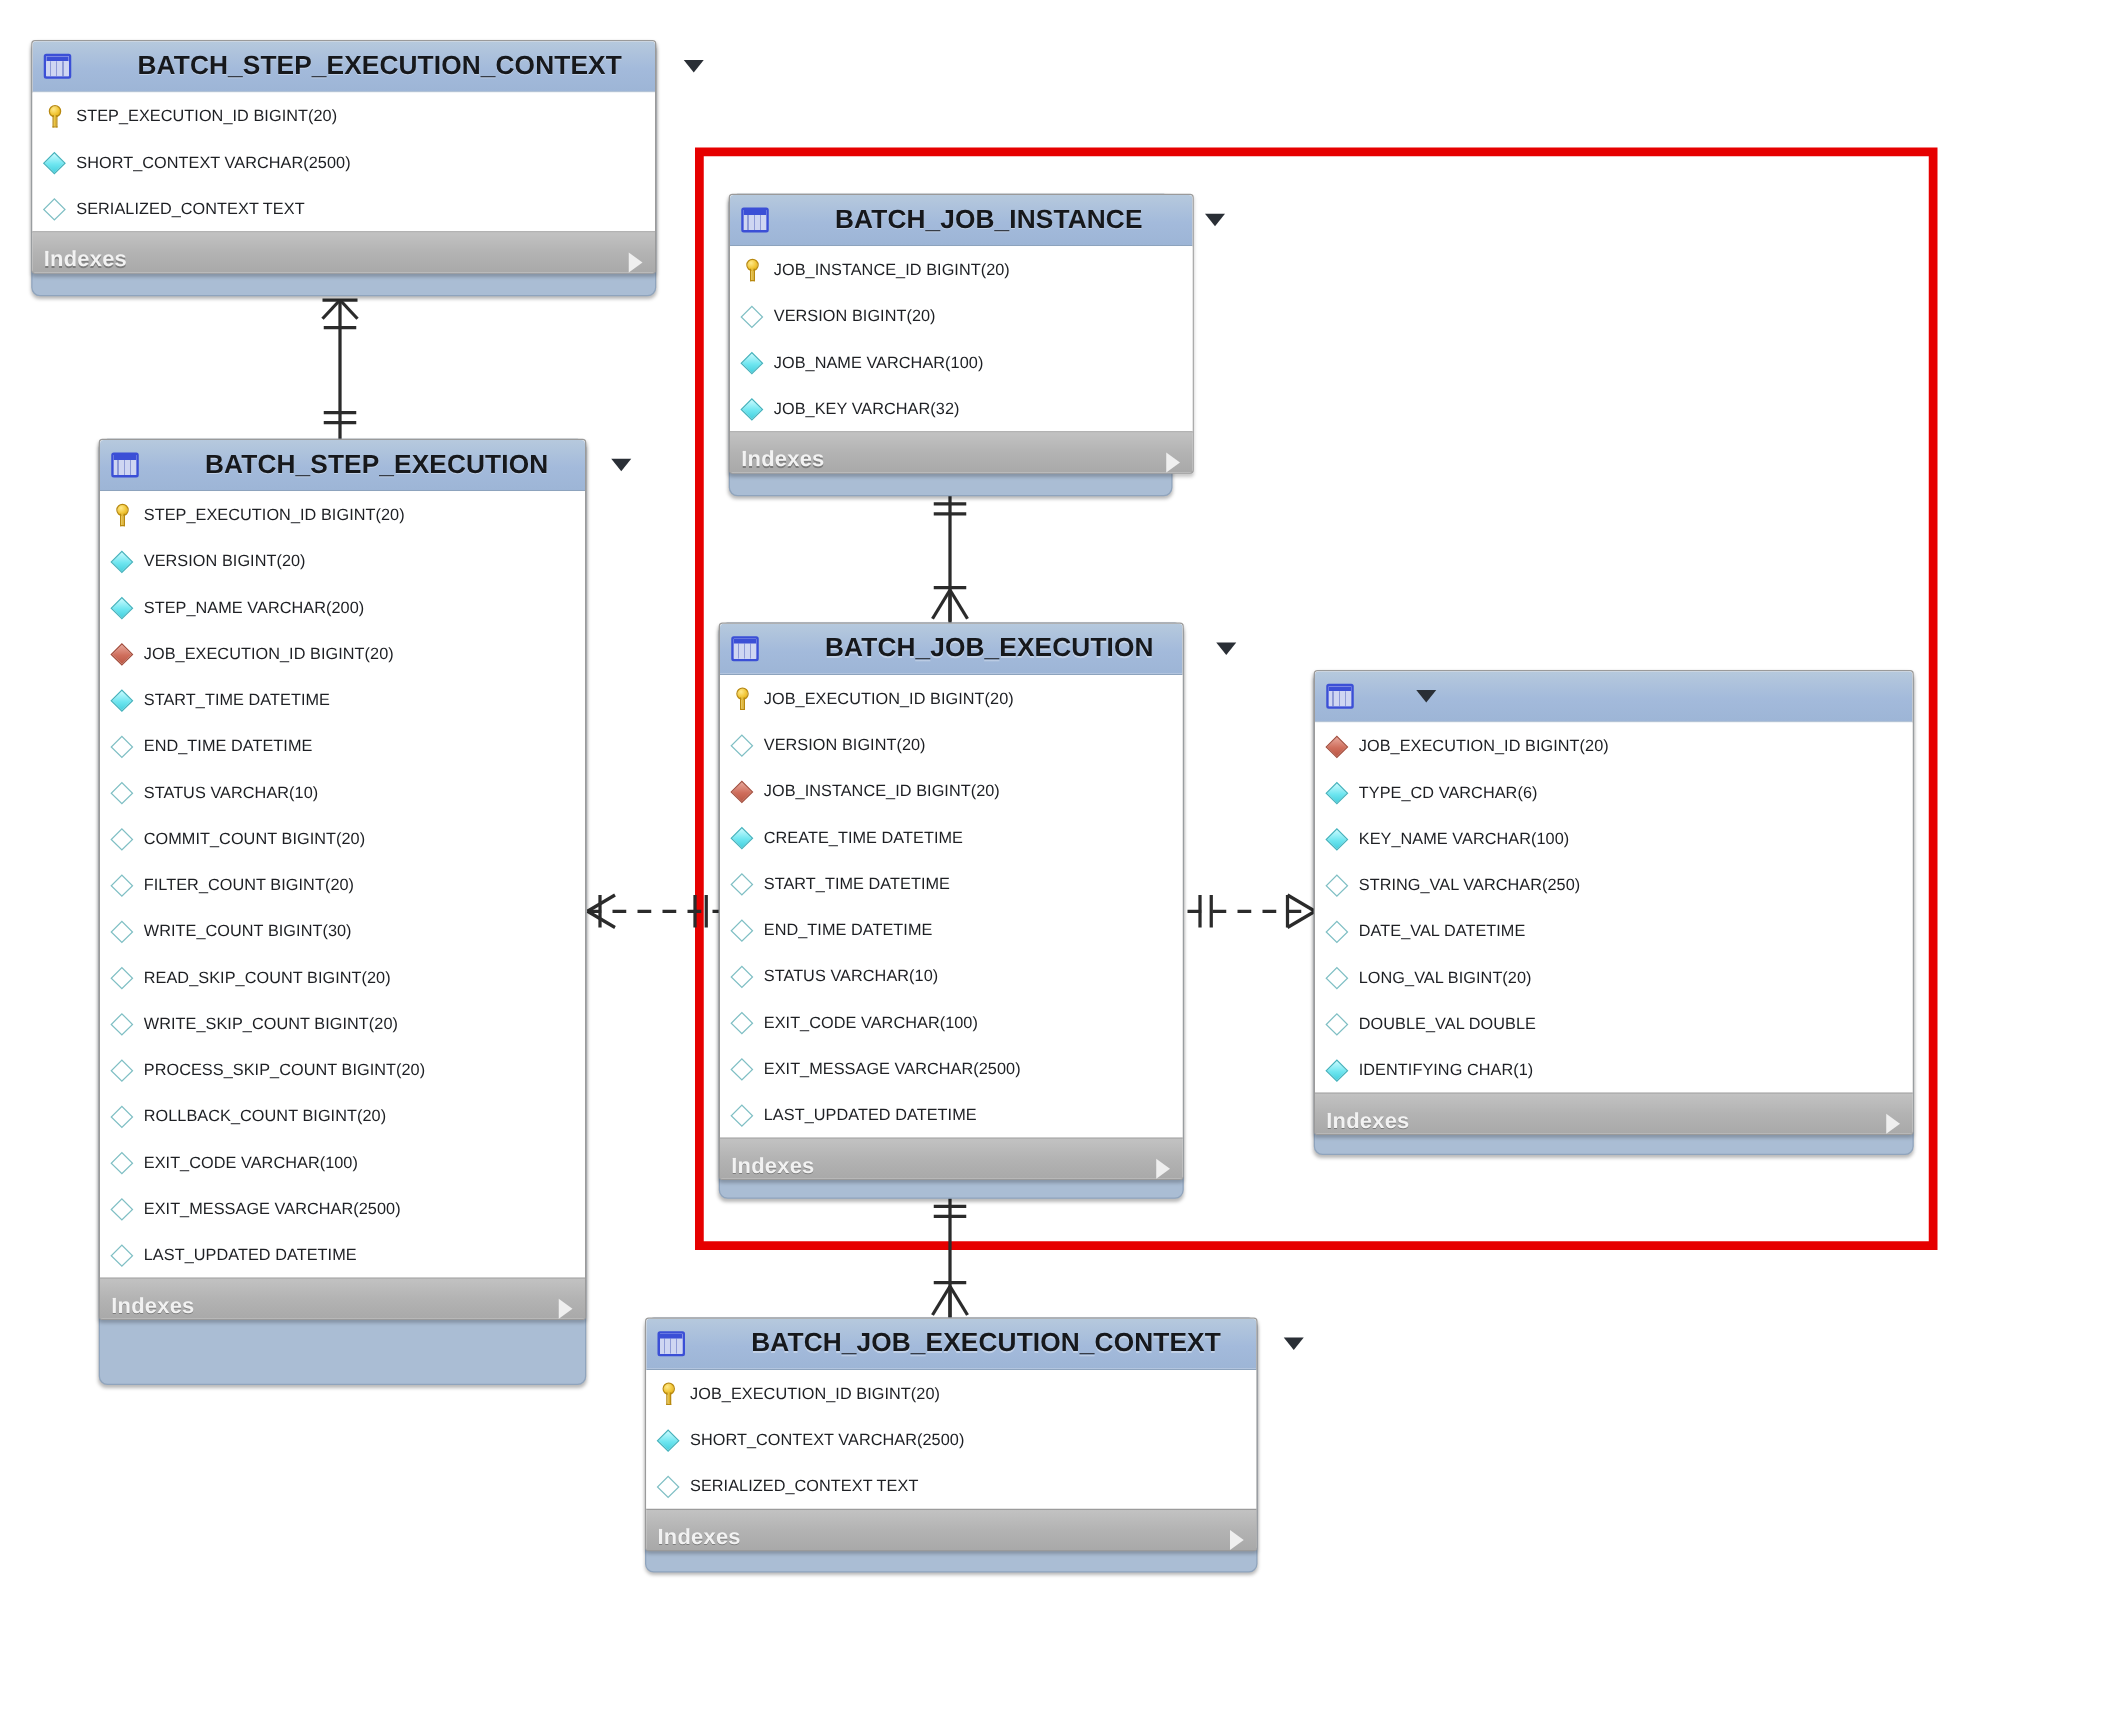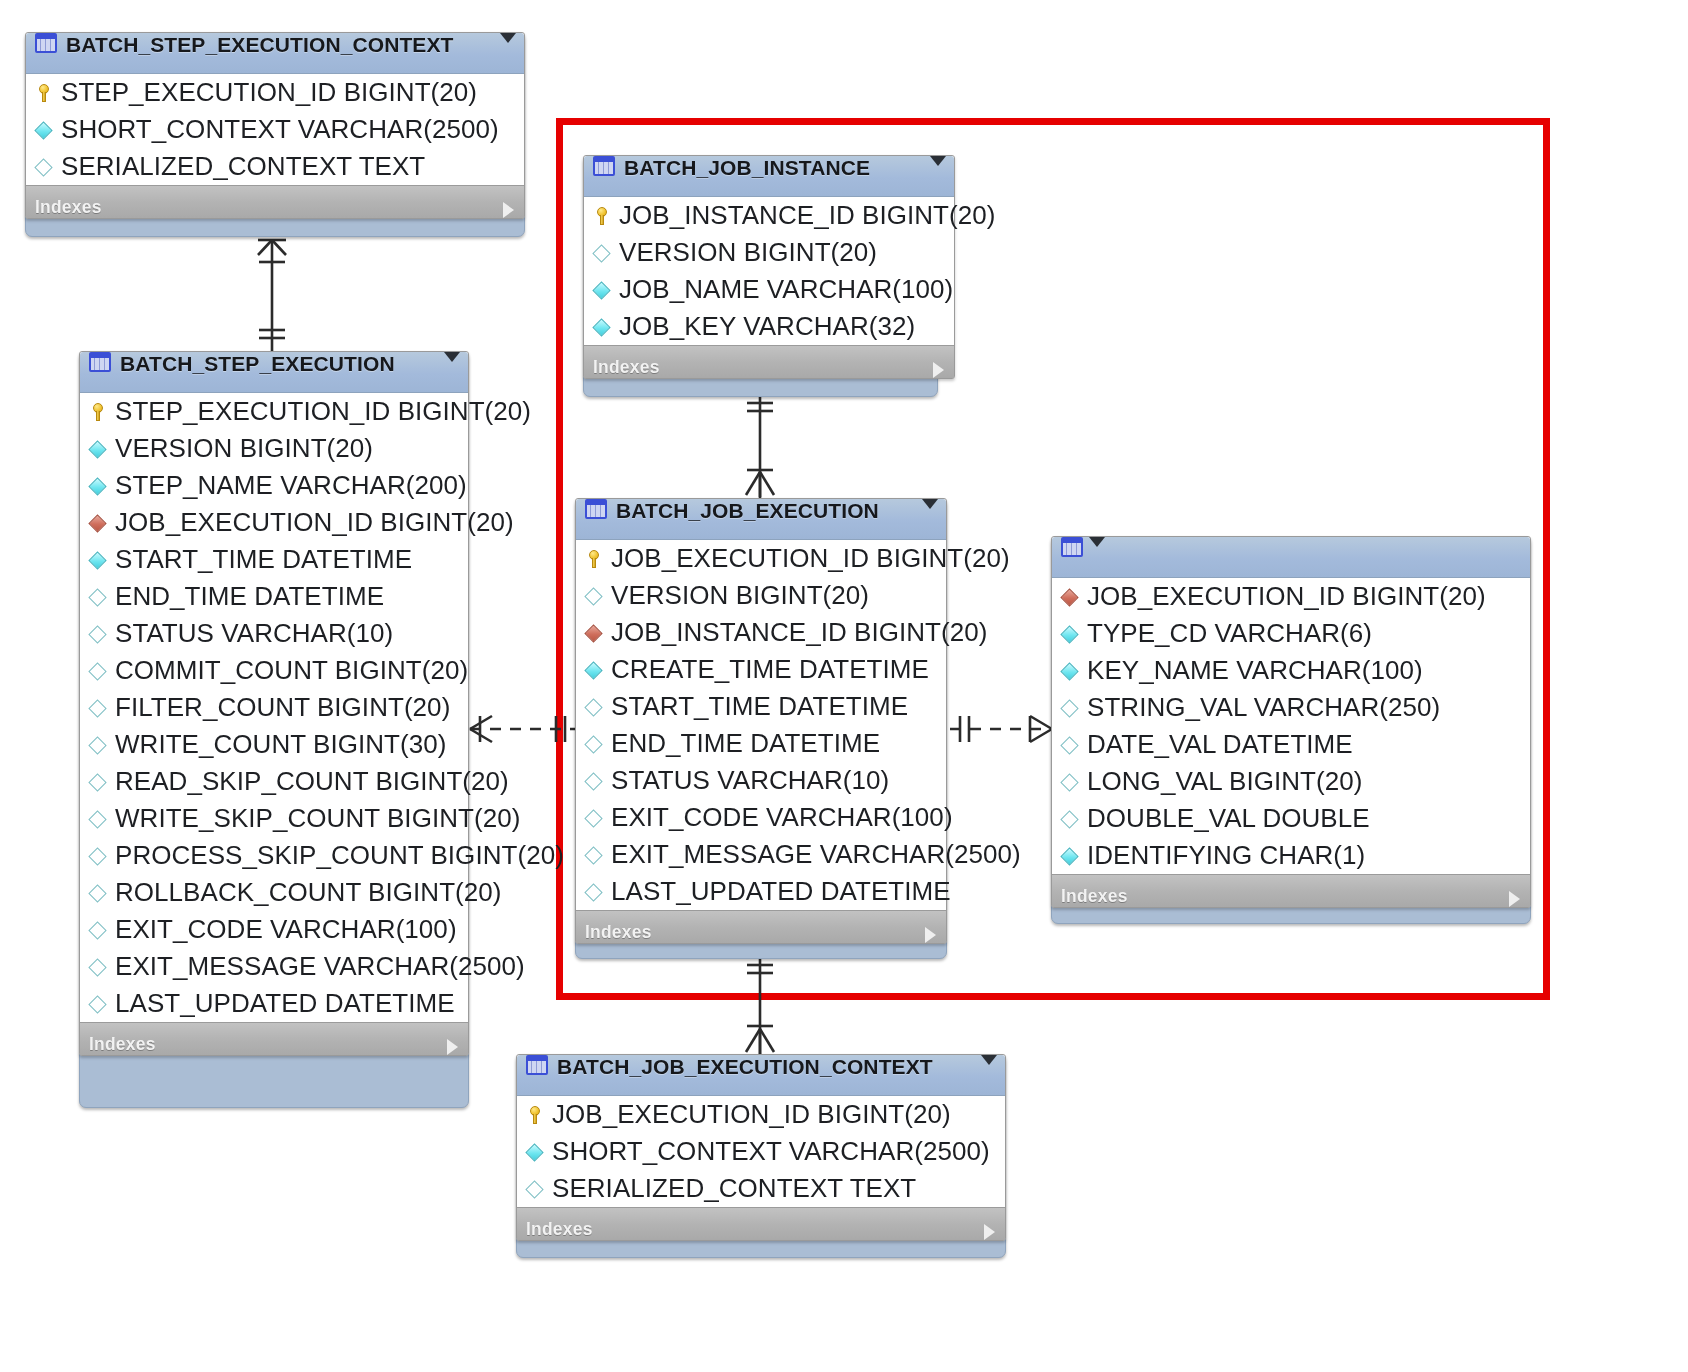--- a/index.html
+++ b/index.html
@@ -45,12 +45,14 @@
 
   .tbl-header {
     display: flex;
+    align-items: center;
     height: 40px;
     padding: 0 8px 0 9px;
     background: linear-gradient(180deg, #b6c9dd 0%, #a3badb 55%, #9db5d6 100%);
     border-bottom: 1px solid #8da3bd;
     border-top-left-radius: 3px;
     border-top-right-radius: 3px;
+    gap: 44px;
   }
   .tbl-title {
     flex: 1 1 auto;

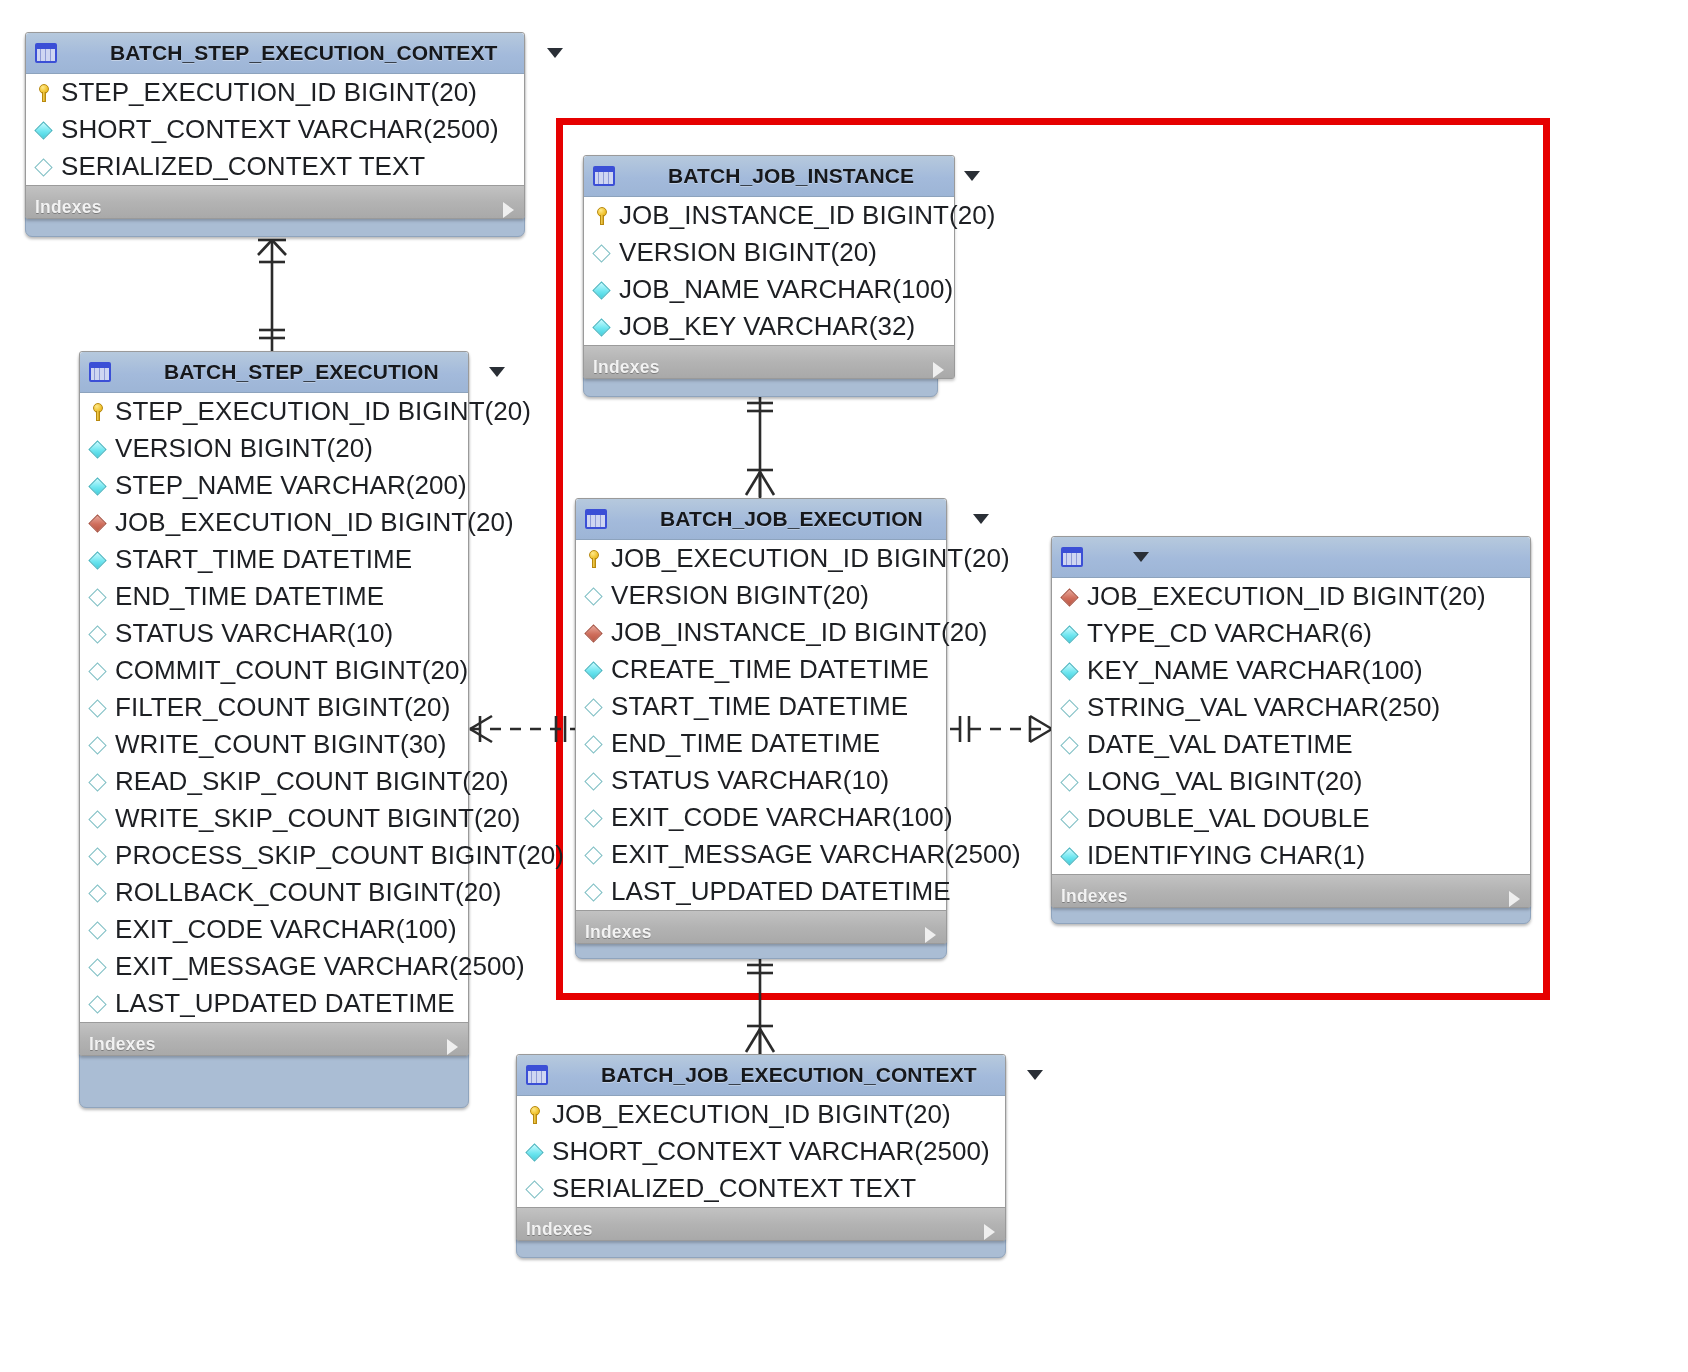--- a/index.html
+++ b/index.html
@@ -114,7 +114,7 @@
     white-space: nowrap;
   }
   .col-label {
-    font-size: 26px;
+    font-size: 13px;
     color: #1d1f23;
     letter-spacing: 0.05px;
     padding-left: 8px;

